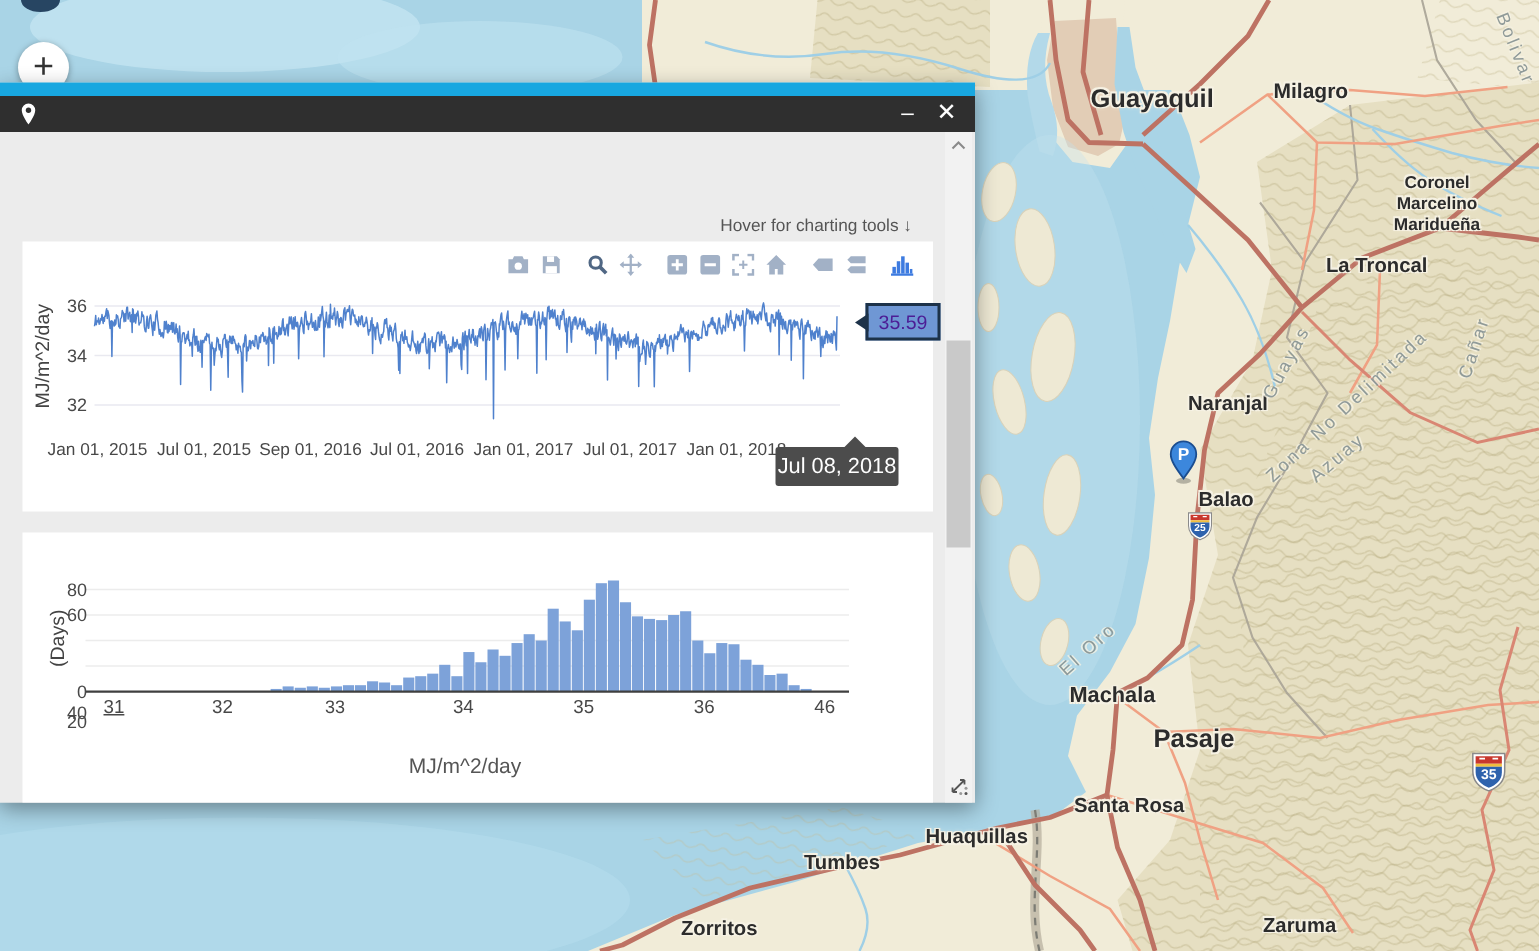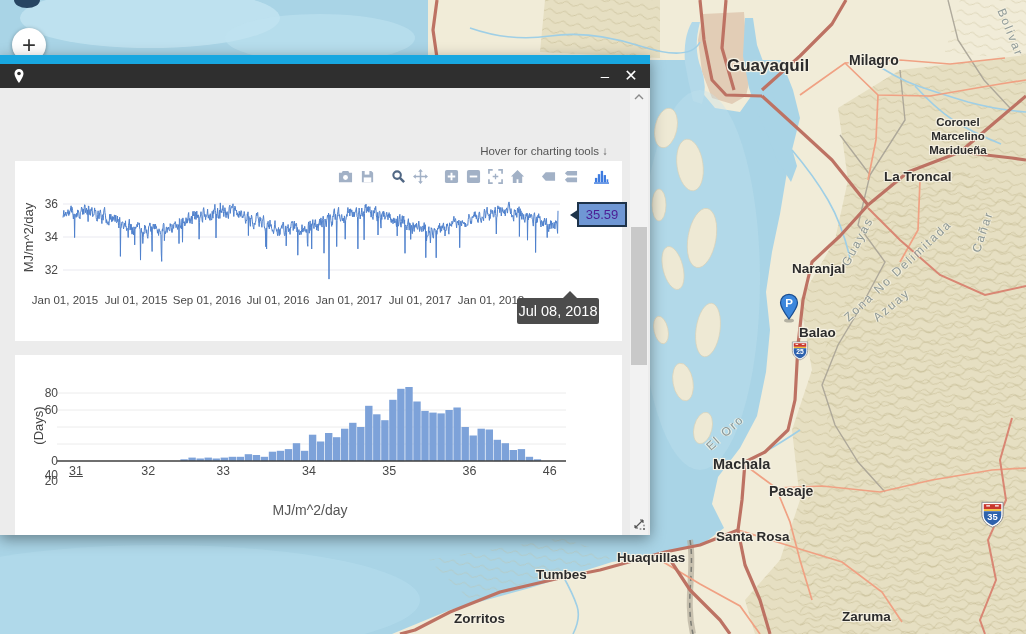--- a/index.html
+++ b/index.html
@@ -179,7 +179,7 @@
     <span class="city" style="left: 792px; top: 261px; font-size: 13.5px; font-weight: 600;">Naranjal</span>
     <span class="city" style="left: 799px; top: 325px; font-size: 13.5px; font-weight: 600;">Balao</span>
     <span class="city" style="left: 713px; top: 456px; font-size: 14.5px; font-weight: 700;">Machala</span>
-    <span class="city" style="left: 769px; top: 483px; font-size: 14px; font-weight: 600;">Pasaje</span>
+    <span class="city" style="left: 769px; top: 483px; font-size: 17px; font-weight: 600;">Pasaje</span>
     <span class="city" style="left: 716px; top: 529px; font-size: 13.5px; font-weight: 600;">Santa Rosa</span>
     <span class="city" style="left: 842px; top: 609px; font-size: 13.5px; font-weight: 600;">Zaruma</span>
     <span class="city" style="left: 617px; top: 550px; font-size: 13.5px; font-weight: 600;">Huaquillas</span>

